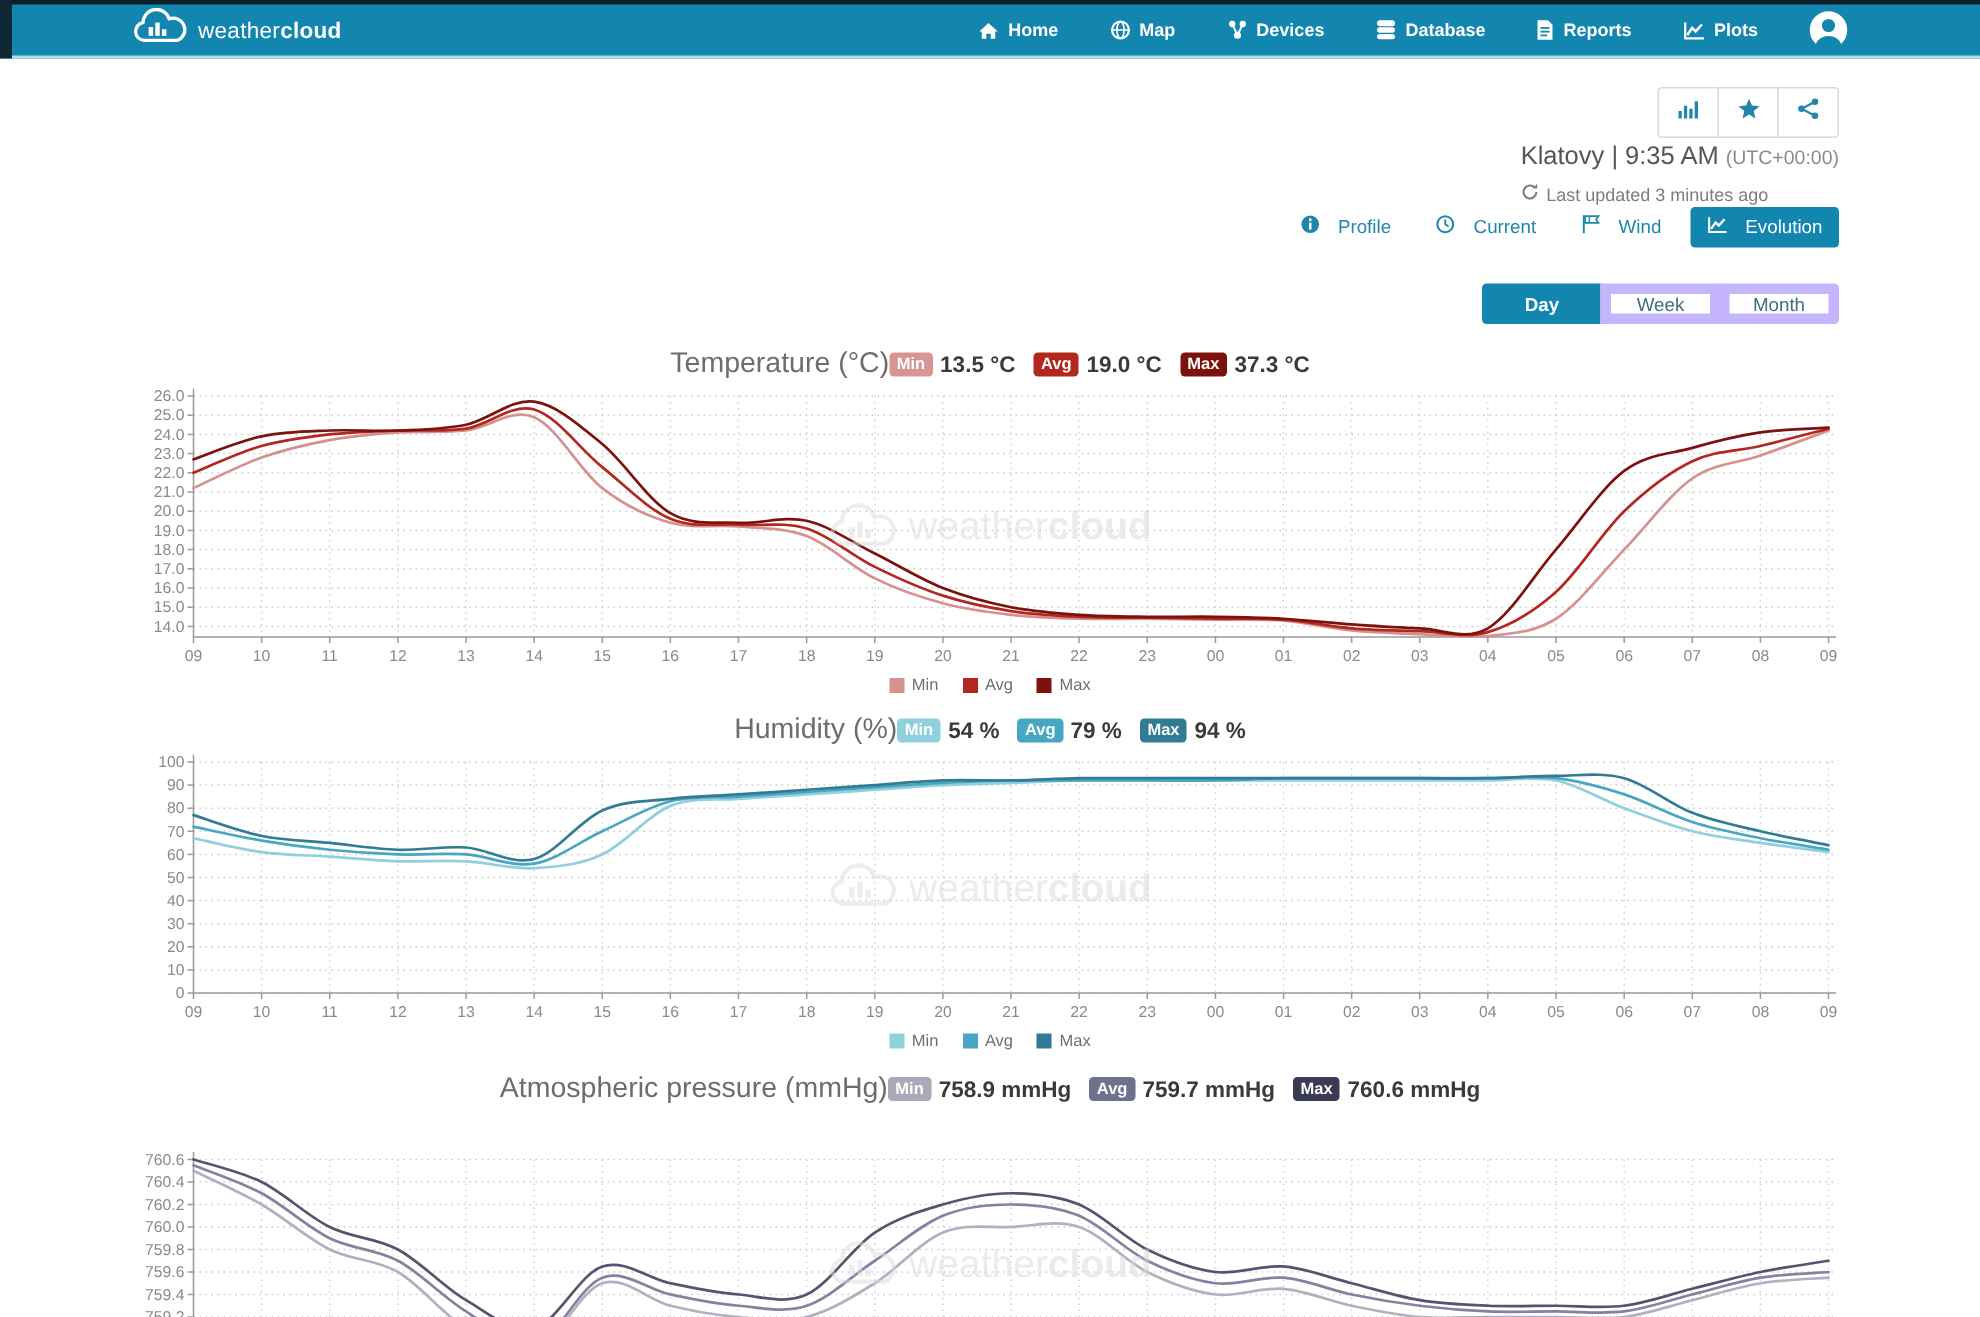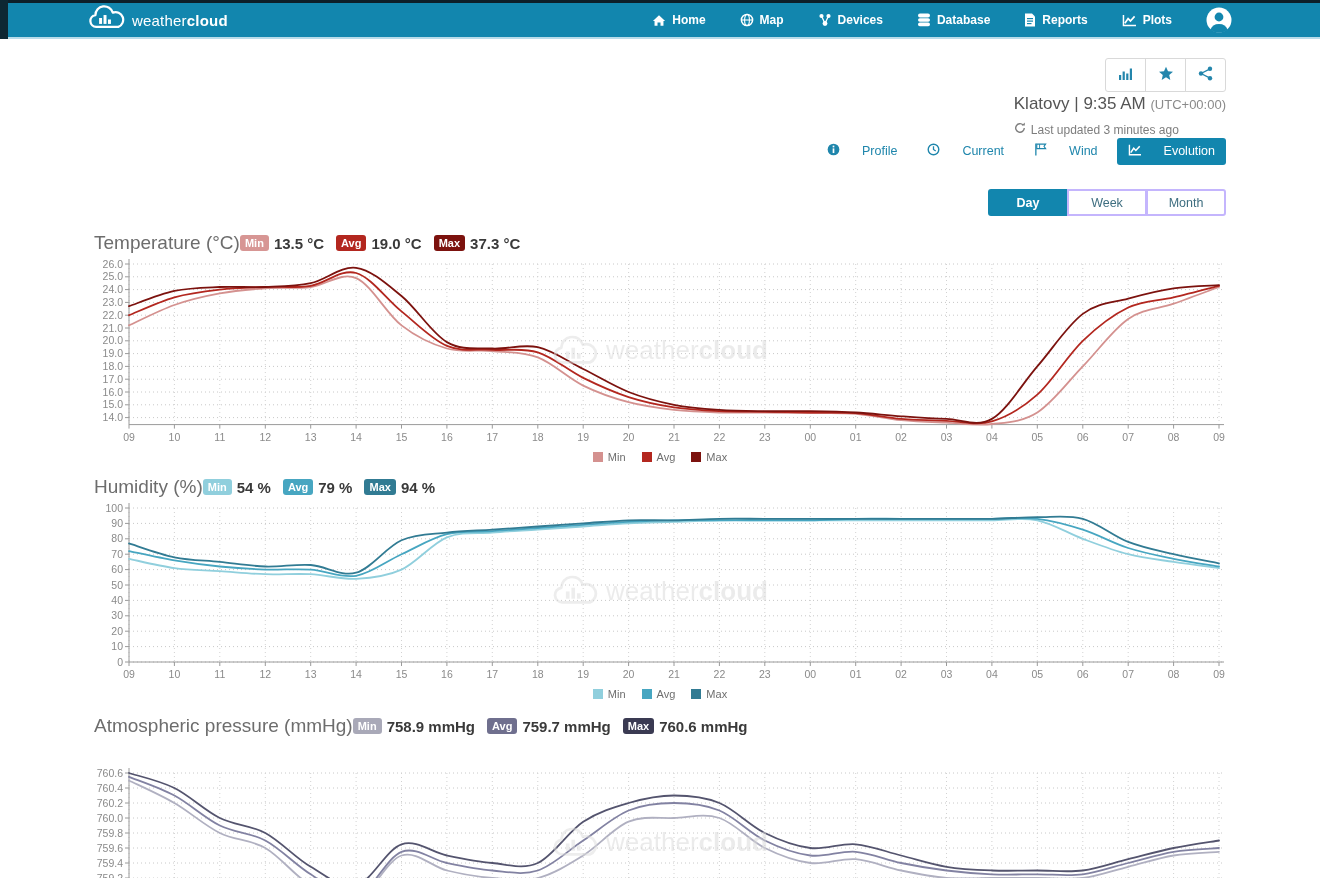--- a/index.html
+++ b/index.html
@@ -37,7 +37,7 @@
   .station-title .utc { font-size:13px; color:#8a8a8a; }
   .updated { margin-top:8px; font-size:12px; color:#7d7d7d; display:flex; align-items:center; gap:5px; }
   .view-tabs { display:flex; align-items:center; gap:8px; }
-  .vtab { display:flex; align-items:center; gap:22px; font-size:12.5px; color:#1f86ac; padding:6px 11px; cursor:pointer; border-radius:3px;text-align:center; }
+  .vtab { display:flex; align-items:center; gap:12px; font-size:12.5px; color:#1f86ac; padding:6px 11px; cursor:pointer; border-radius:3px;text-align:center; }
   .vtab.active { background:#1286ae; color:#fff; }
   .range-row { display:flex; justify-content:flex-end; margin-top:24px; }
   .range-btn {

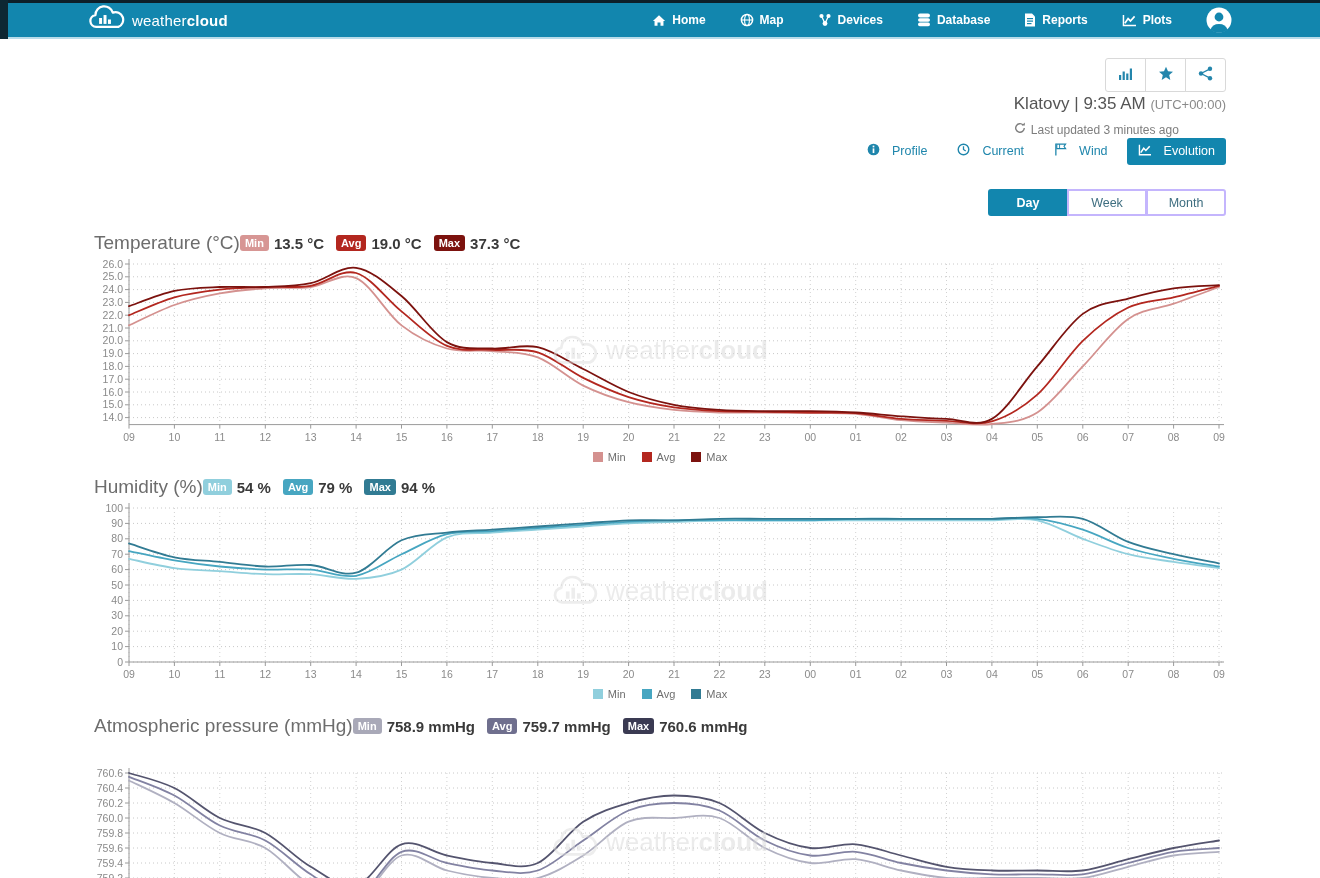--- a/index.html
+++ b/index.html
@@ -41,7 +41,7 @@
   .vtab.active { background:#1286ae; color:#fff; }
   .range-row { display:flex; justify-content:flex-end; margin-top:24px; }
   .range-btn {
-    width:80px; height:27px; background:#fff; border:2px solid #c4b5fd; color:#3e6e80;
+    width:80px; height:27px; background:#fff; border:7px solid #c4b5fd; color:#3e6e80;
     font-size:12.5px; display:flex; align-items:center; justify-content:center; cursor:pointer; margin-left:-1px;
   }
   .range-btn:first-child { border-radius:3px 0 0 3px; margin-left:0; }

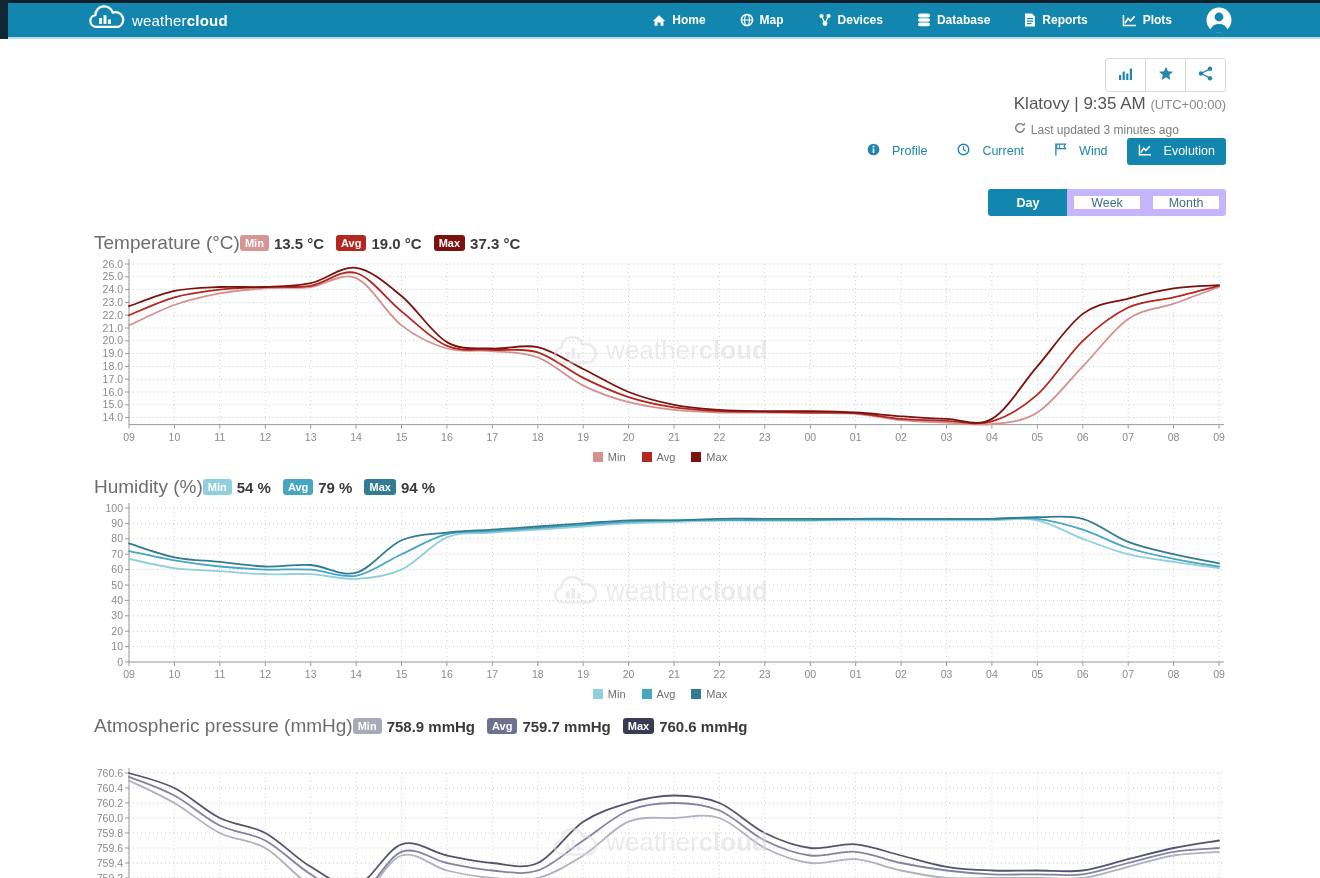--- a/index.html
+++ b/index.html
@@ -49,7 +49,7 @@
   .range-btn.active { background:#1286ae; border-color:#1286ae; color:#fff; font-weight:bold; }
   
   .section { margin-top:14px; }
-  .sec-head { display:flex; justify-content:flex-start; align-items:center; height:26px; }
+  .sec-head { display:flex; justify-content:center; align-items:center; height:26px; }
   .sec-title { font-size:19px; color:#6d6d6d; font-weight:400; }
   .stats { display:flex; align-items:center; gap:12px; }
   .stat { display:flex; align-items:center; gap:5px; }

